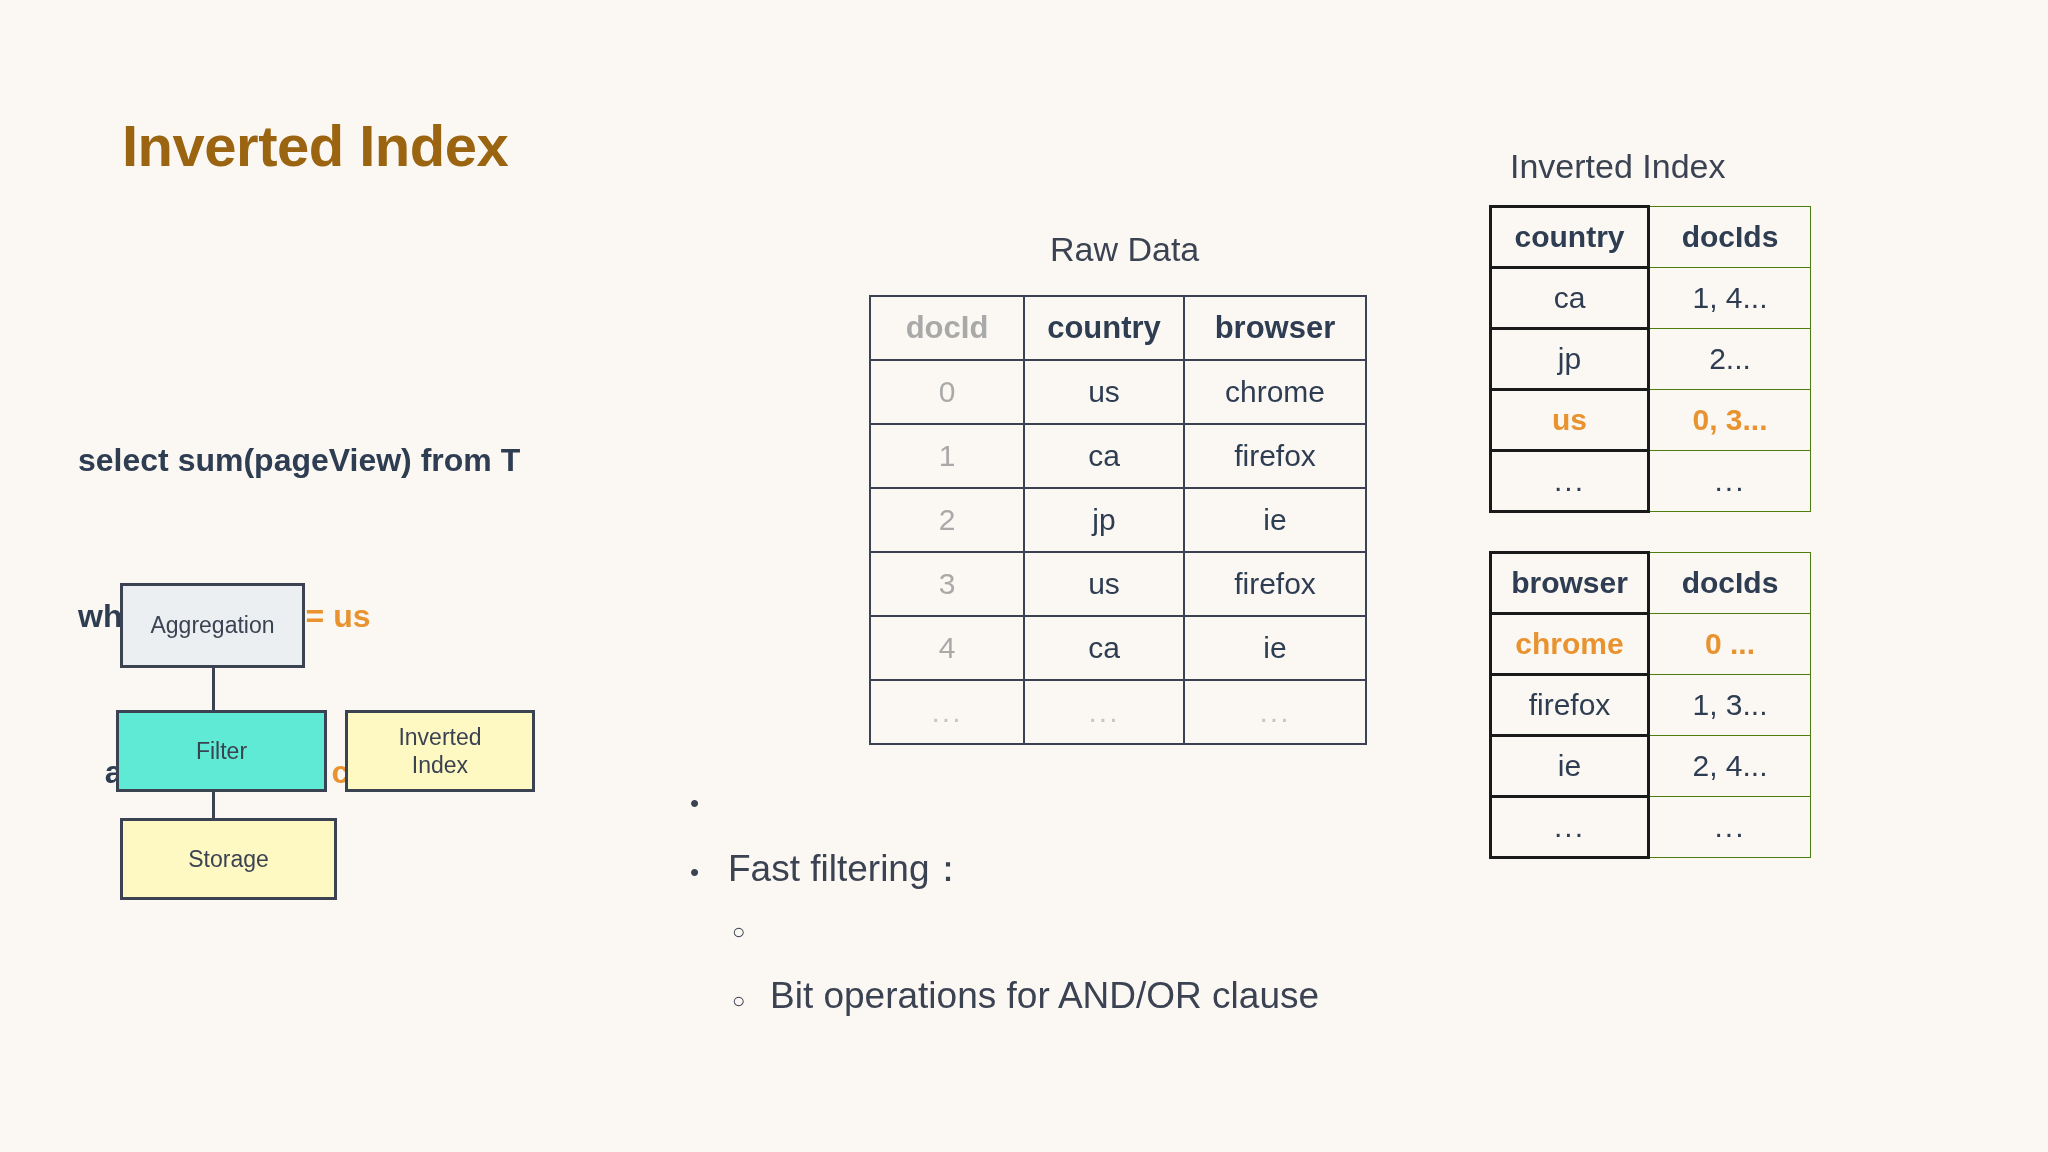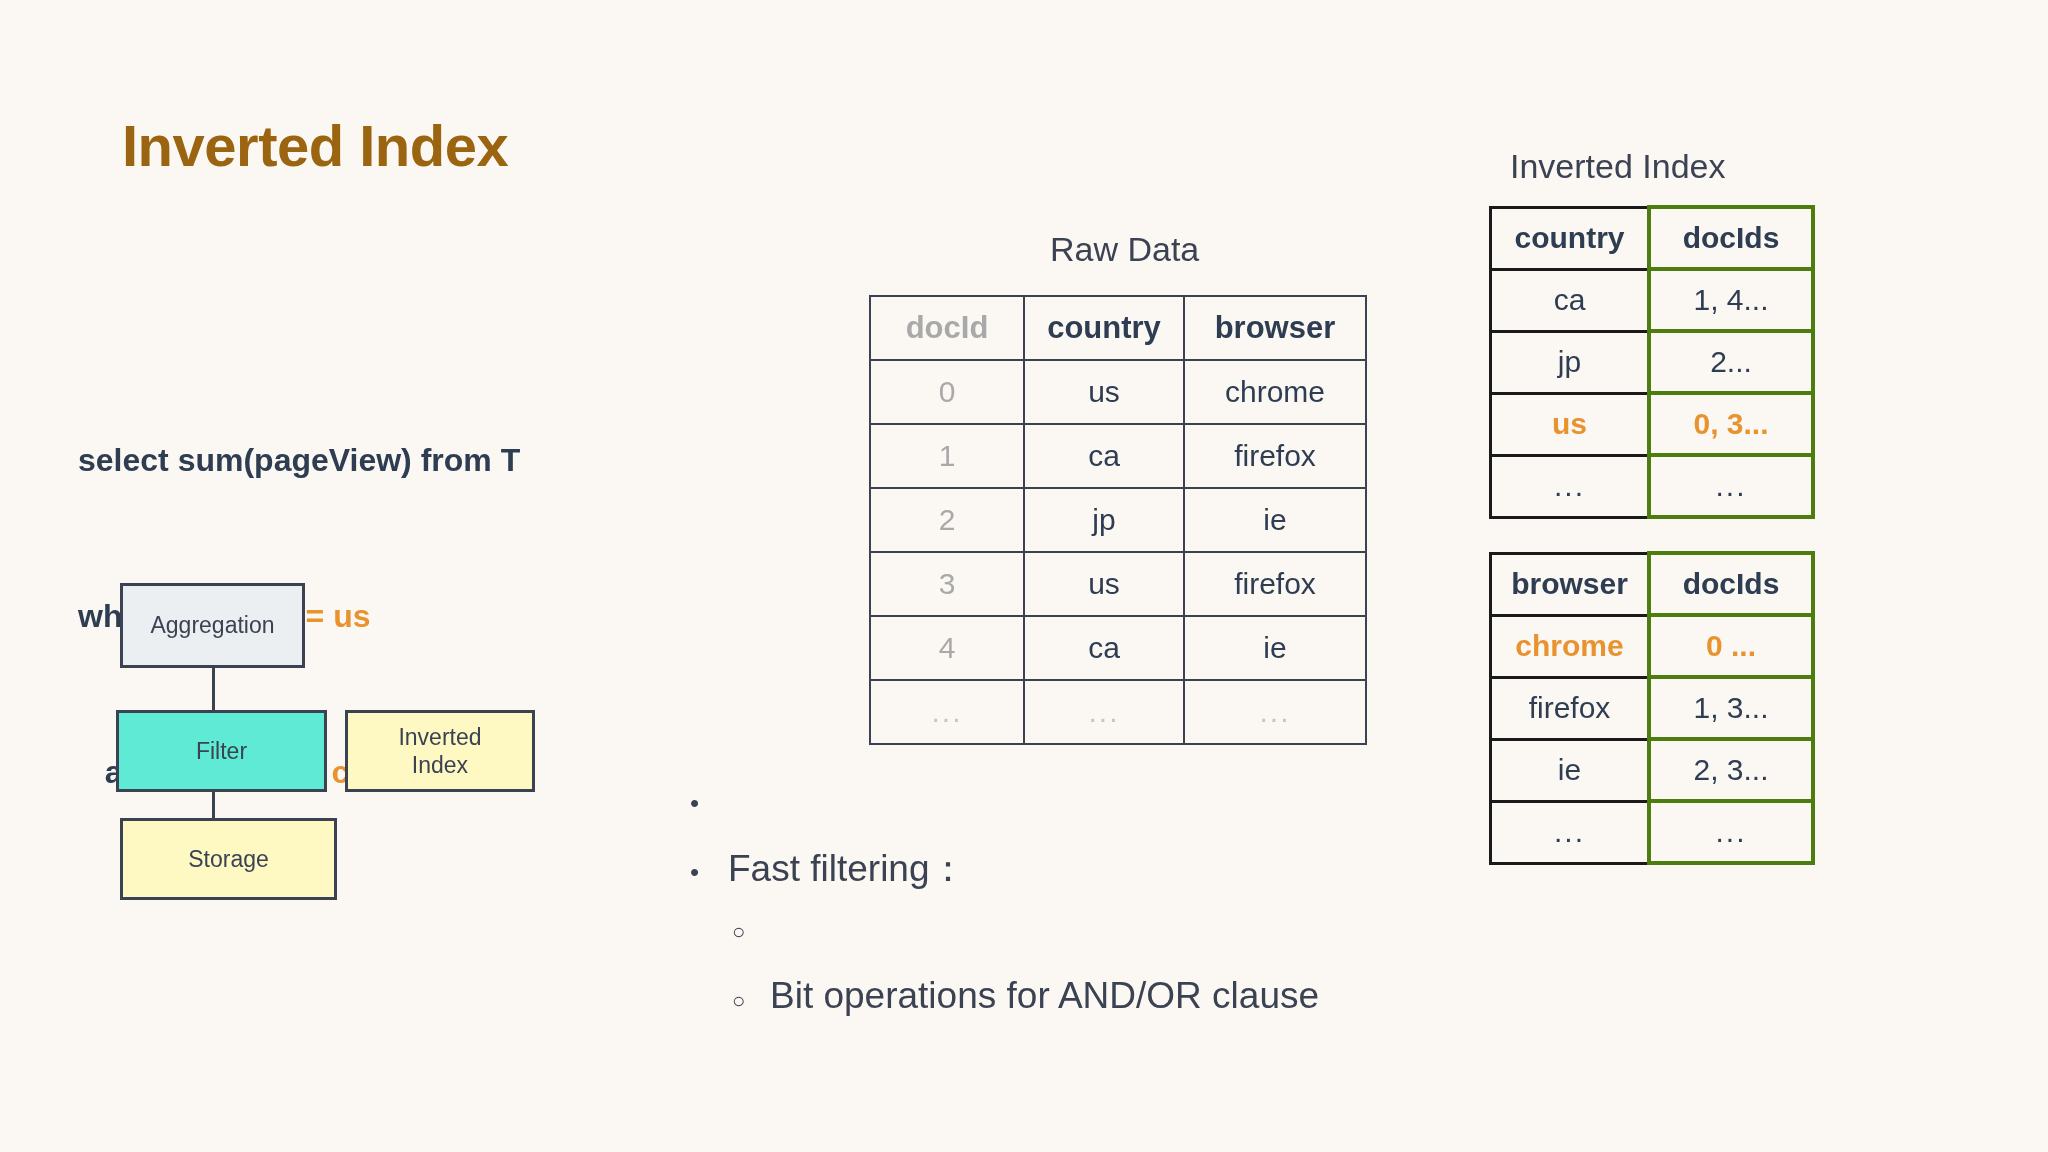--- a/index.html
+++ b/index.html
@@ -141,7 +141,7 @@
   }
   table.ii th { font-weight: 700; }
   table.ii .k { border: 3px solid #1a1a1a; width: 155px; }
-  table.ii .v { border: 4px solid #4d7c0f; width: 160px; }
+  table.ii .v { border: 1px solid #4d7c0f; width: 160px; }
   table.ii .hl { color: #e8932f; font-weight: 700; }
   table.ii .dots { letter-spacing: 2px; }
 

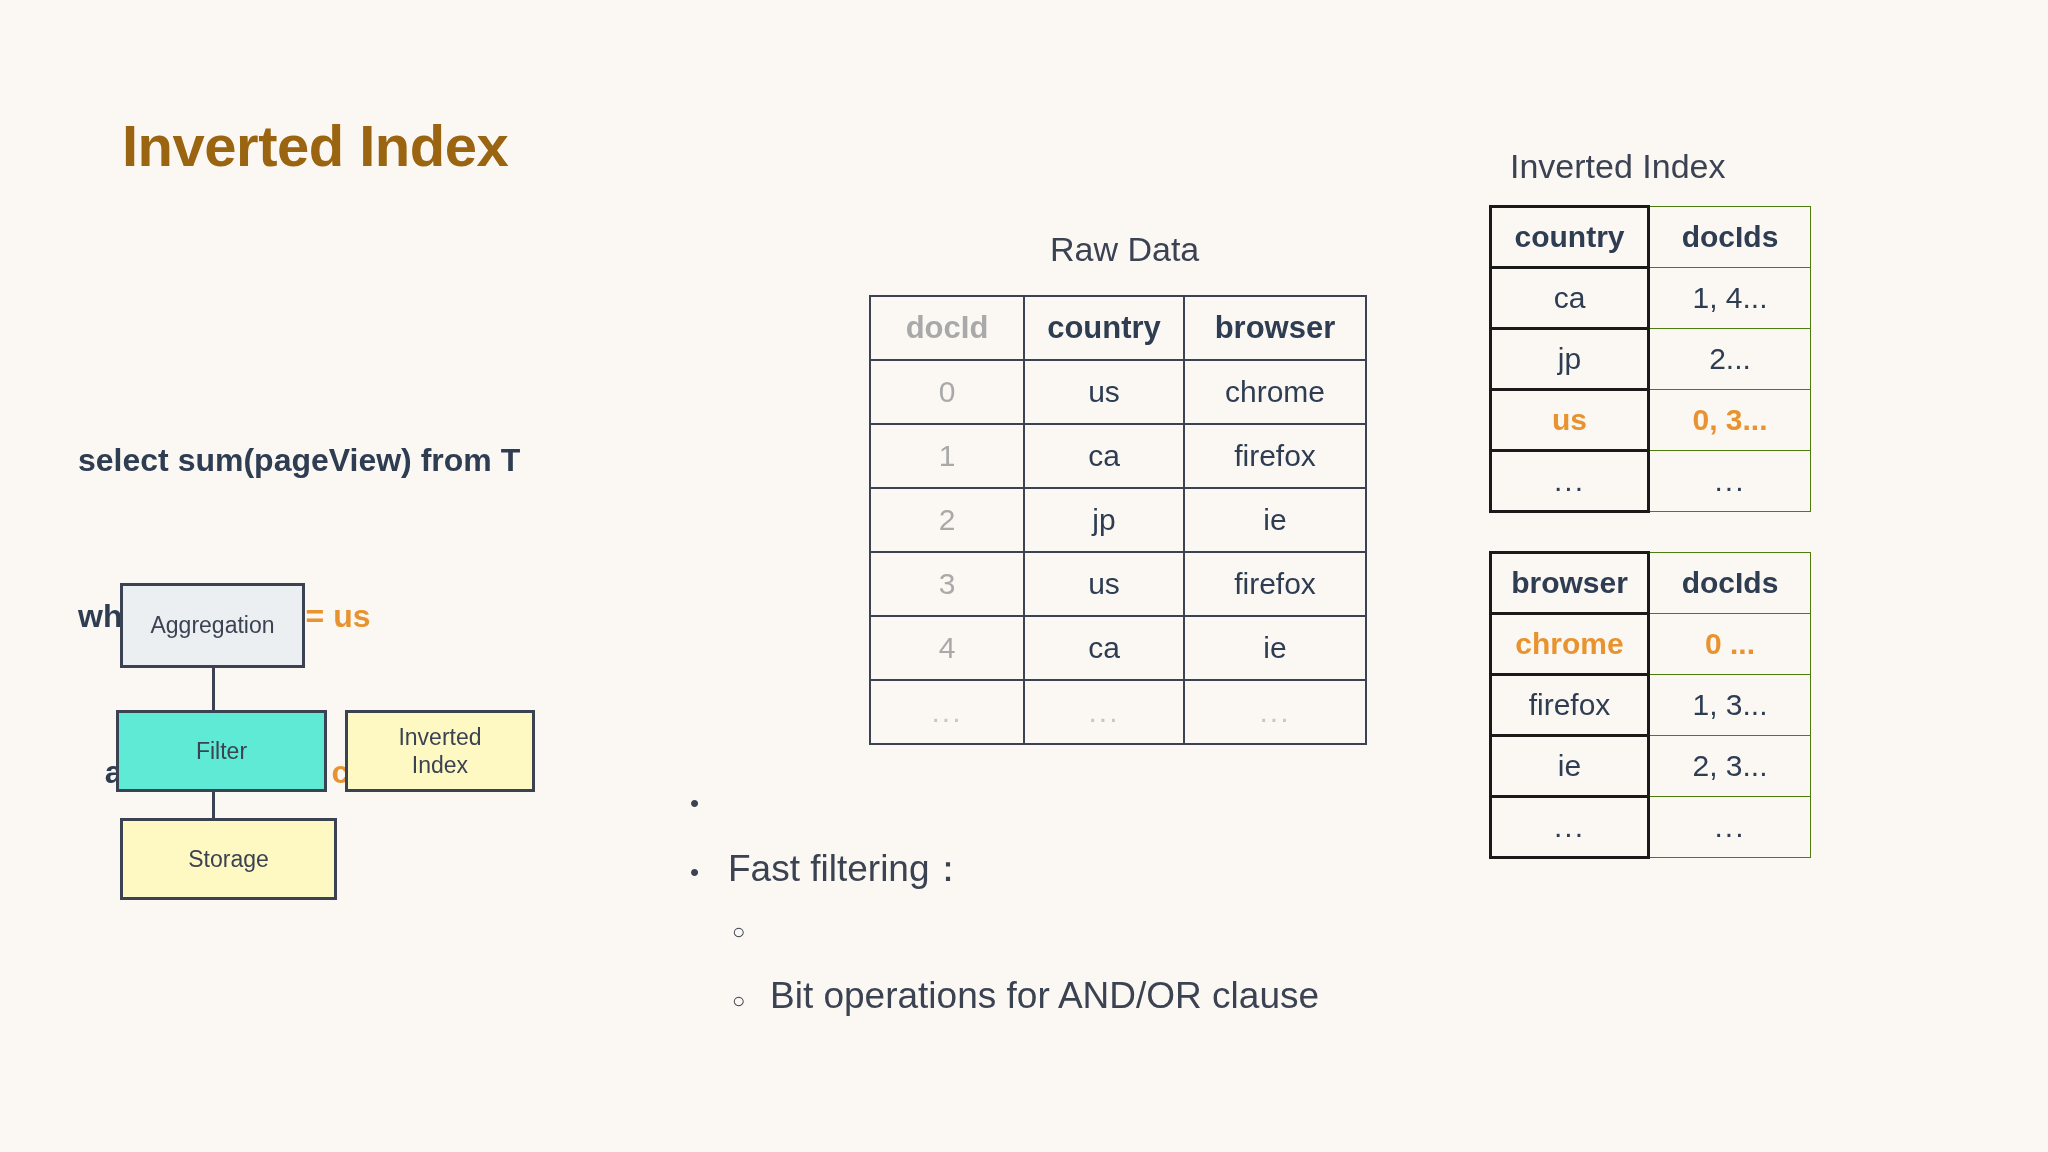--- a/index.html
+++ b/index.html
@@ -288,7 +288,7 @@
       </tr>
       <tr>
         <td class="k">ie</td>
-        <td class="v">2, 3...</td>
+        <td class="v">2, 4...</td>
       </tr>
       <tr>
         <td class="k dots">...</td>

